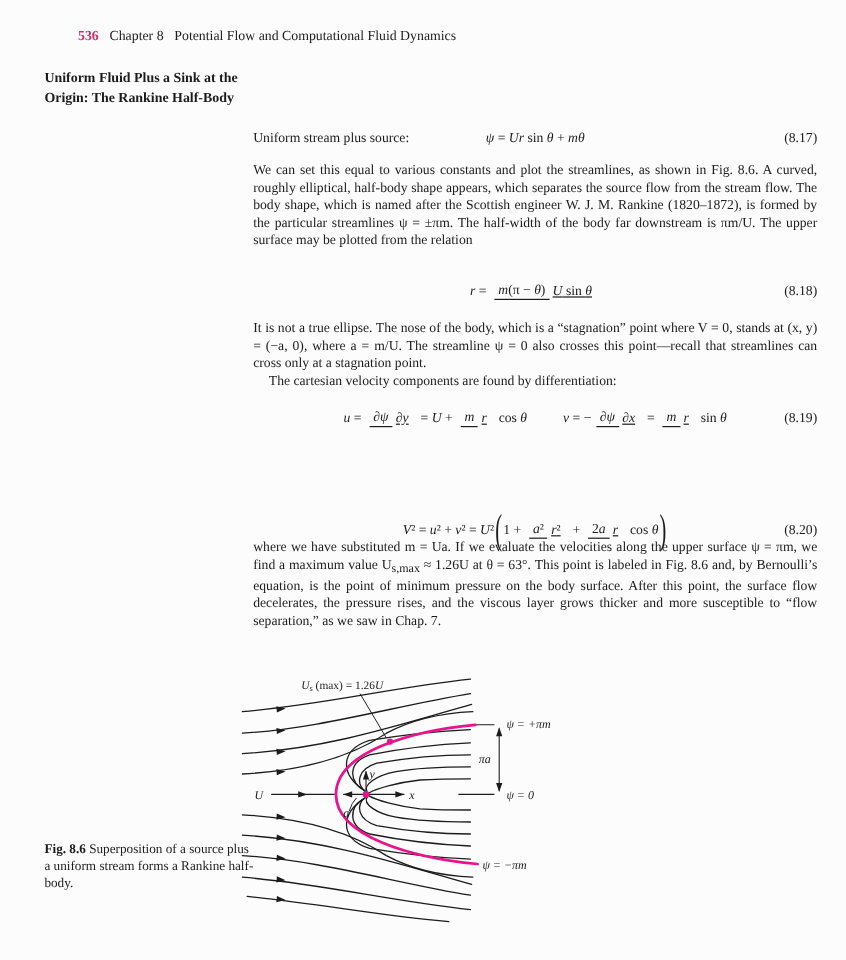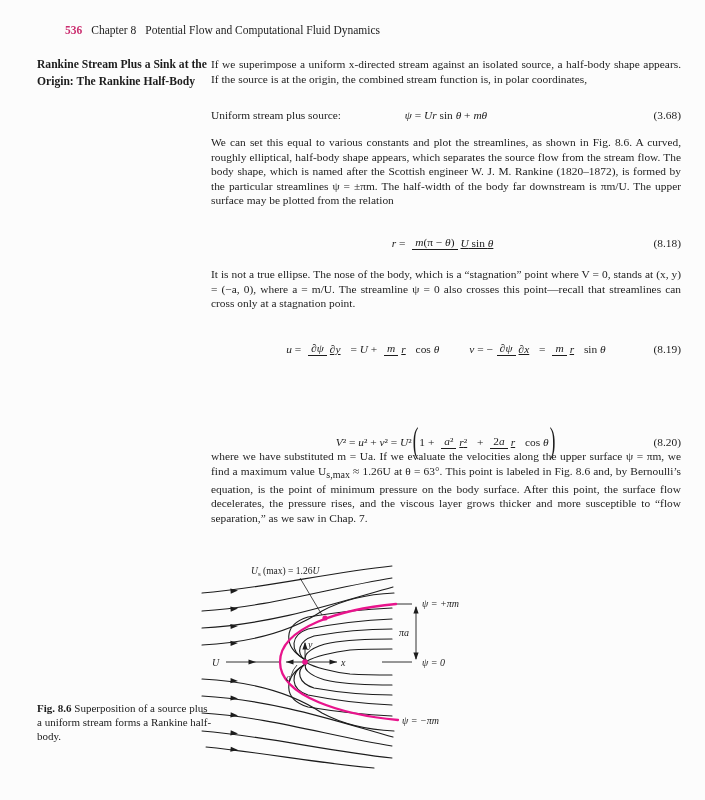--- a/index.html
+++ b/index.html
@@ -46,7 +46,7 @@
     <span class="pgnum">536</span><span class="chap">Chapter 8</span><span>Potential Flow and Computational Fluid Dynamics</span>
   </div>
 
-  <div class="abs side-head">Rankine Stream Plus a Sink at the Origin: The Rankine Half-Body</div>
+  <div class="abs side-head">Uniform Fluid Plus a Sink at the Origin: The Rankine Half-Body</div>
 
   <div class="abs main body-text" style="top:57px;">If we superimpose a uniform x-directed stream against an isolated source, a half-body shape appears. If the source is at the origin, the combined stream function is, in polar coordinates,</div>
 

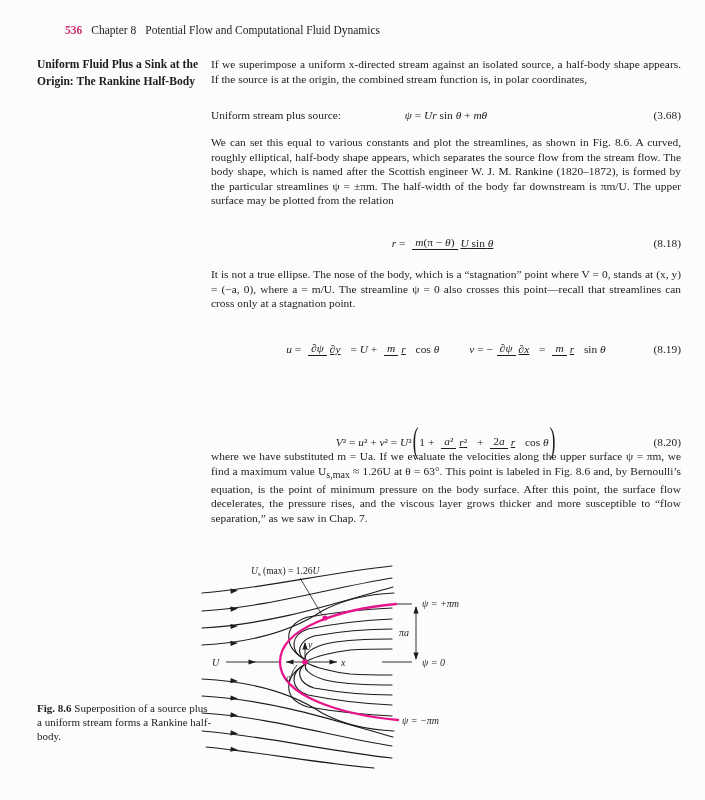--- a/index.html
+++ b/index.html
@@ -48,7 +48,6 @@
 
   <div class="abs side-head">Uniform Fluid Plus a Sink at the Origin: The Rankine Half-Body</div>
 
-  <div class="abs main body-text" style="top:57px;">If we superimpose a uniform x-directed stream against an isolated source, a half-body shape appears. If the source is at the origin, the combined stream function is, in polar coordinates,</div>
 
   <div class="abs main eqrow" style="top:109px;">
     <div class="eqlbl">Uniform stream plus source:</div>

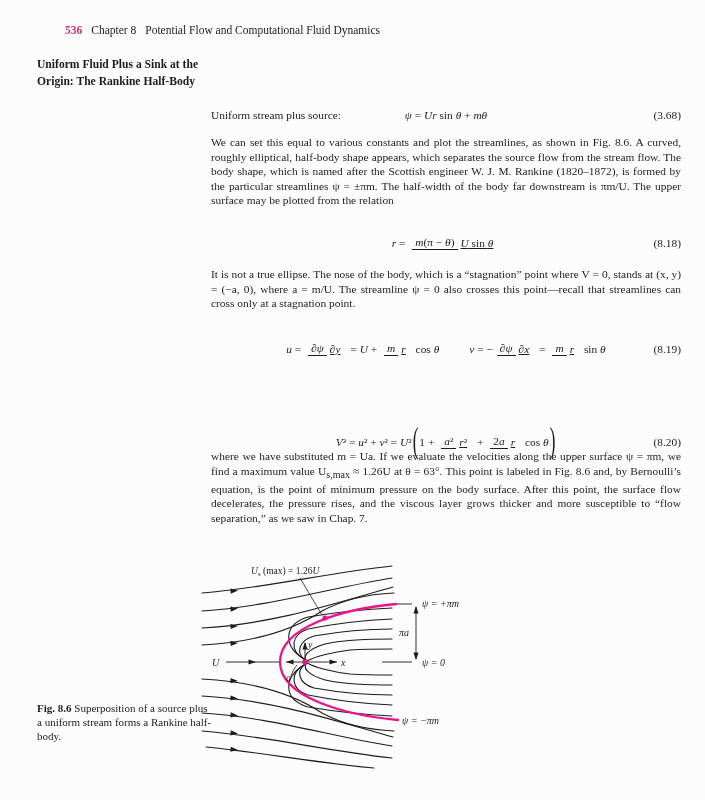--- a/index.html
+++ b/index.html
@@ -54,7 +54,7 @@
     <div class="eqmid">
         <span class="tg"><span class="i">ψ</span><span> = </span><span class="i">Ur</span><span> sin </span><span class="i">θ</span><span> + </span><span class="i">mθ</span></span>
       </div>
-    <div class="eqnum">(3.68)</div>
+    <div class="eqnum">(8.17)</div>
   </div>
 
   <div class="abs main body-text" style="top:135px;">We can set this equal to various constants and plot the streamlines, as shown in Fig. 8.6. A curved, roughly elliptical, half-body shape appears, which separates the source flow from the stream flow. The body shape, which is named after the Scottish engineer W. J. M. Rankine (1820–1872), is formed by the particular streamlines ψ = ±πm. The half-width of the body far downstream is πm/U. The upper surface may be plotted from the relation</div>

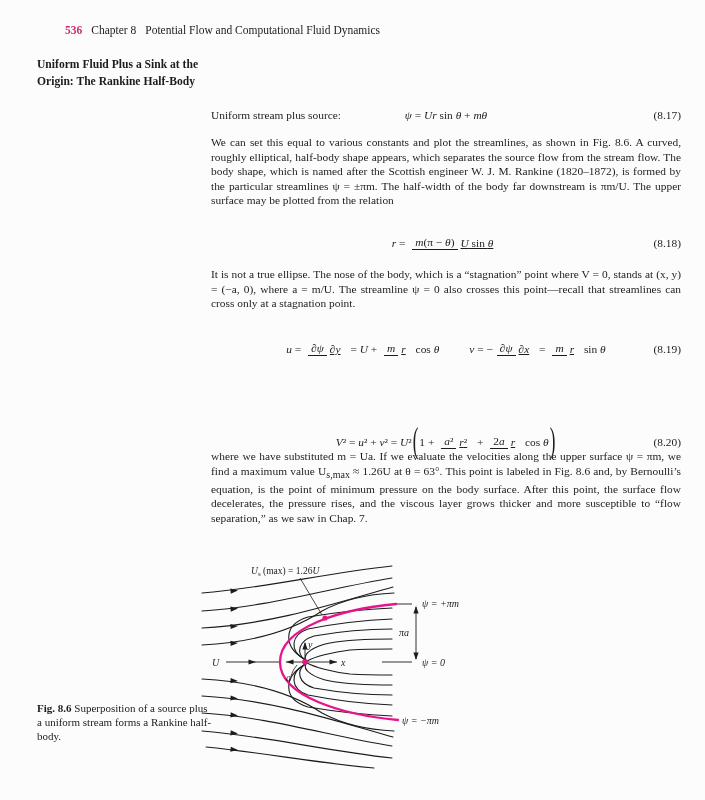--- a/index.html
+++ b/index.html
@@ -72,6 +72,7 @@
   </div>
 
   <div class="abs main body-text" style="top:267px;">It is not a true ellipse. The nose of the body, which is a “stagnation” point where V = 0, stands at (x, y) = (−a, 0), where a = m/U. The streamline ψ = 0 also crosses this point—recall that streamlines can cross only at a stagnation point.</div>
+  <div class="abs main body-text" style="top:311px;text-indent:13px;">The cartesian velocity components are found by differentiation:</div>
 
   <div class="abs main eqrow" style="top:332px;height:34px;">
     <div></div>

